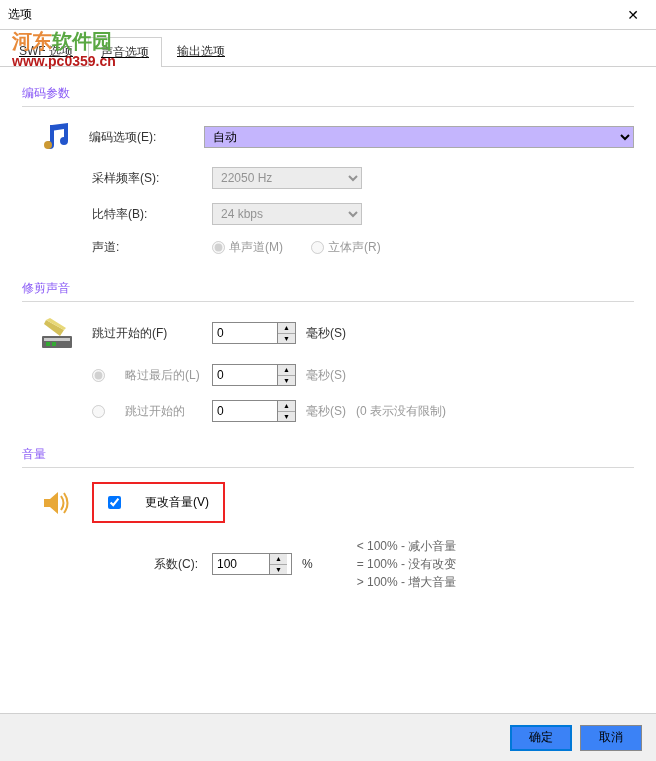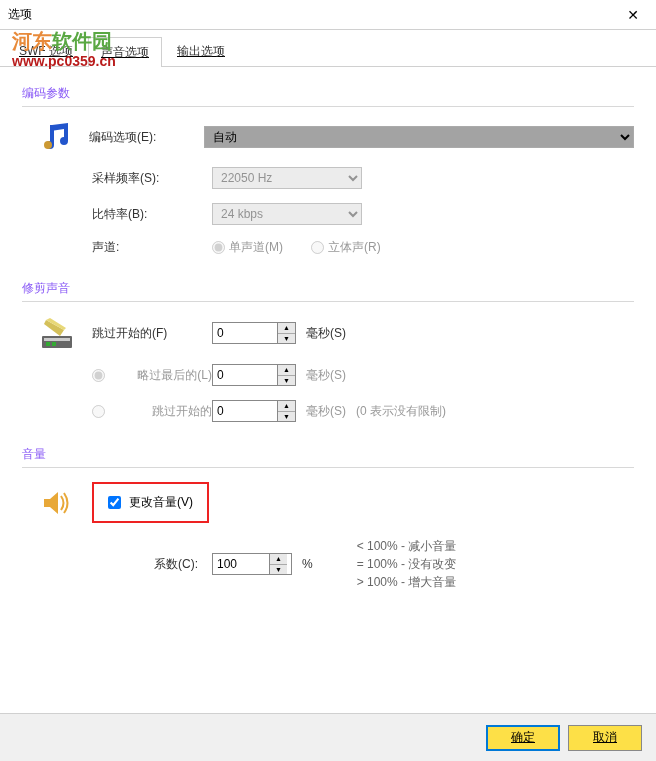--- a/index.html
+++ b/index.html
@@ -23,7 +23,7 @@
 .label-col { width: 120px; color: #333; }
 .control-col { display: flex; align-items: center; gap: 10px; }
 select { height: 22px; border: 1px solid #aaa; background: #e8e8e8; padding: 0 4px; font-size: 12px; }
-select.wide { width: 430px; background: #a3a3a3; }
+select.wide { width: 430px; background: #c4b5fd; }
 select.narrow { width: 150px; }
 select:disabled { background: #e5e5e5; color: #666; }
 .radio-wrap { display: flex; align-items: center; gap: 4px; margin-right: 18px; color: #999; }

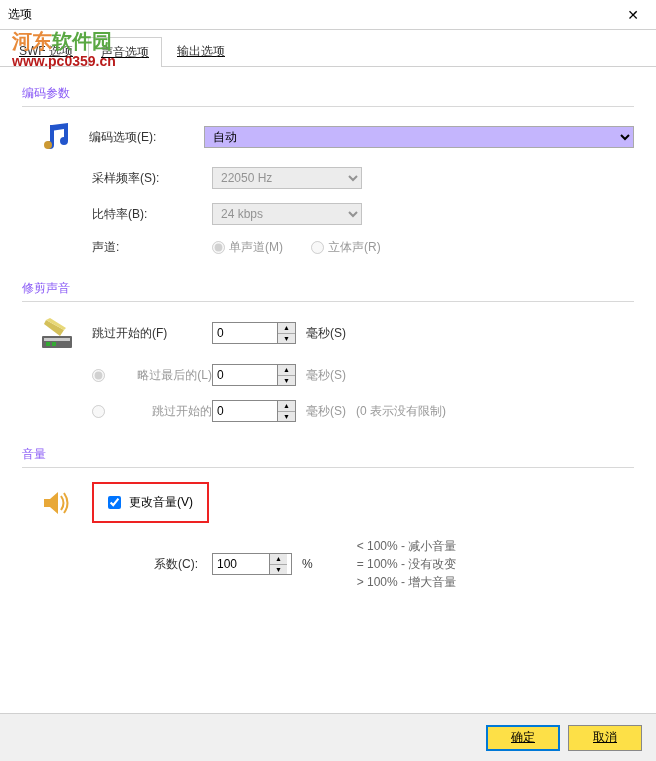--- a/index.html
+++ b/index.html
@@ -28,7 +28,7 @@
 select:disabled { background: #e5e5e5; color: #666; }
 .radio-wrap { display: flex; align-items: center; gap: 4px; margin-right: 18px; color: #999; }
 .radio-wrap input { margin: 0; }
-.radio-trim { display: flex; align-items: center; gap: 20px; color: #333; justify-content: space-between; }
+.radio-trim { display: flex; align-items: center; gap: 20px; color: #333; }
 .radio-trim.disabled { color: #999; }
 .spinner { display: flex; width: 84px; height: 22px; border: 1px solid #888; }
 .spinner input { border: none; width: 64px; padding: 0 4px; font-size: 12px; outline: none; }

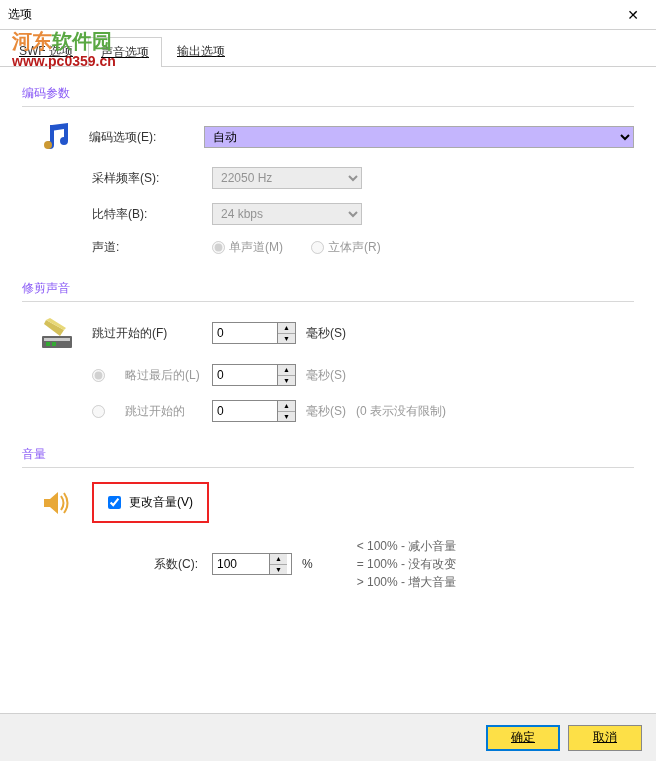--- a/index.html
+++ b/index.html
@@ -39,7 +39,7 @@
 .suffix.disabled { color: #999; }
 .hint { color: #666; line-height: 1.5; }
 .redbox { border: 2px solid #ee2222; padding: 10px 14px; display: inline-block; }
-.checkbox-wrap { display: flex; align-items: center; gap: 8px; }
+.checkbox-wrap { display: flex; align-items: center; gap: 24px; }
 .footer { position: absolute; bottom: 0; left: 0; right: 0; height: 48px; border-top: 1px solid #d0d0d0; background: #f0f0f0; display: flex; justify-content: flex-end; align-items: center; padding: 0 14px; gap: 8px; }
 .footer button { width: 74px; height: 26px; border: 1px solid #888; background: #fde047; cursor: pointer; font-size: 12px; text-decoration: underline; }
 .footer button.primary { border: 2px solid #0078d7; }

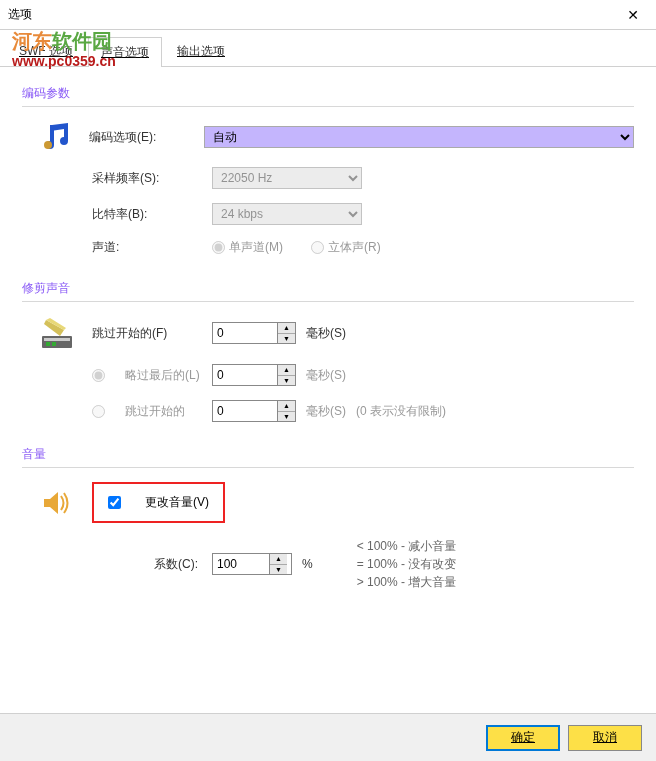--- a/index.html
+++ b/index.html
@@ -41,7 +41,7 @@
 .redbox { border: 2px solid #ee2222; padding: 10px 14px; display: inline-block; }
 .checkbox-wrap { display: flex; align-items: center; gap: 24px; }
 .footer { position: absolute; bottom: 0; left: 0; right: 0; height: 48px; border-top: 1px solid #d0d0d0; background: #f0f0f0; display: flex; justify-content: flex-end; align-items: center; padding: 0 14px; gap: 8px; }
-.footer button { width: 74px; height: 26px; border: 1px solid #888; background: #fde047; cursor: pointer; font-size: 12px; text-decoration: underline; }
+.footer button { width: 62px; height: 26px; border: 1px solid #888; background: #3b82f6; cursor: pointer; font-size: 12px; }
 .footer button.primary { border: 2px solid #0078d7; }
 .music-icon { width: 32px; height: 32px; }
 .scan-icon { width: 34px; height: 34px; }

